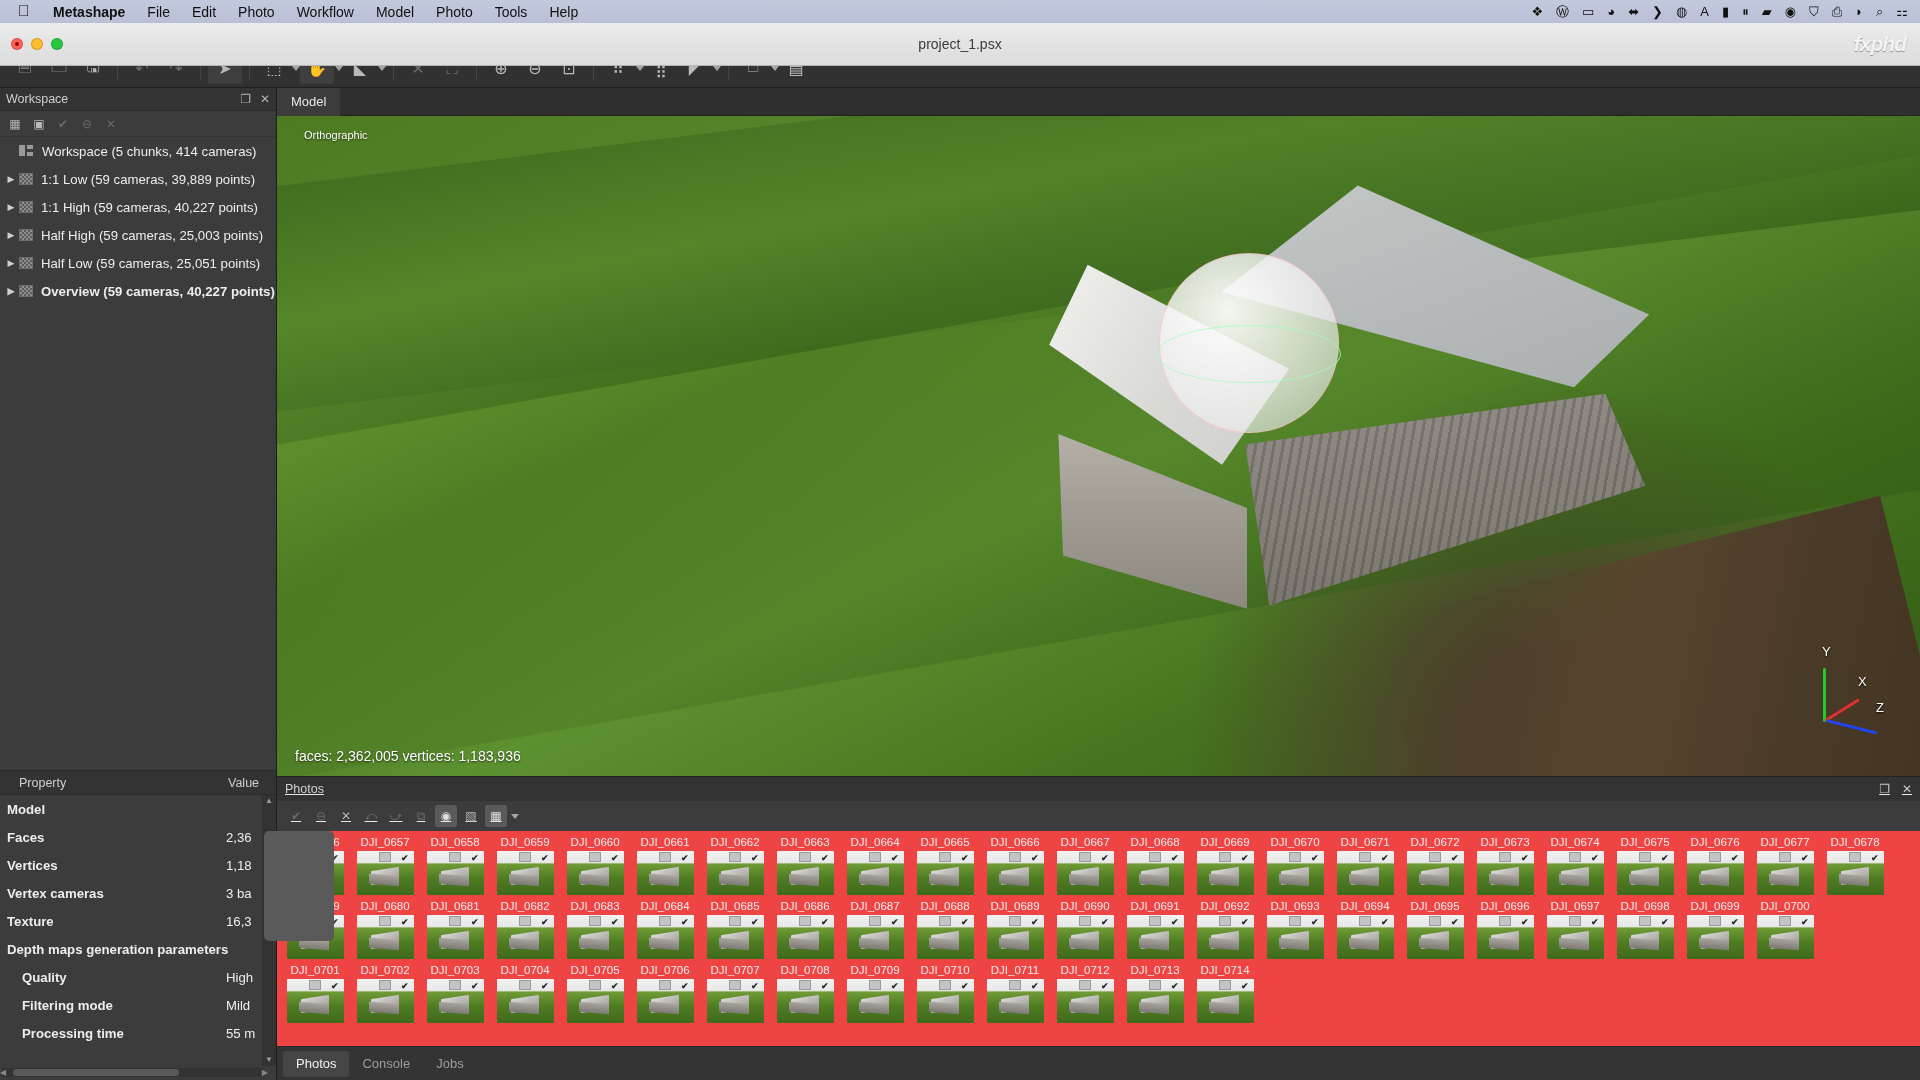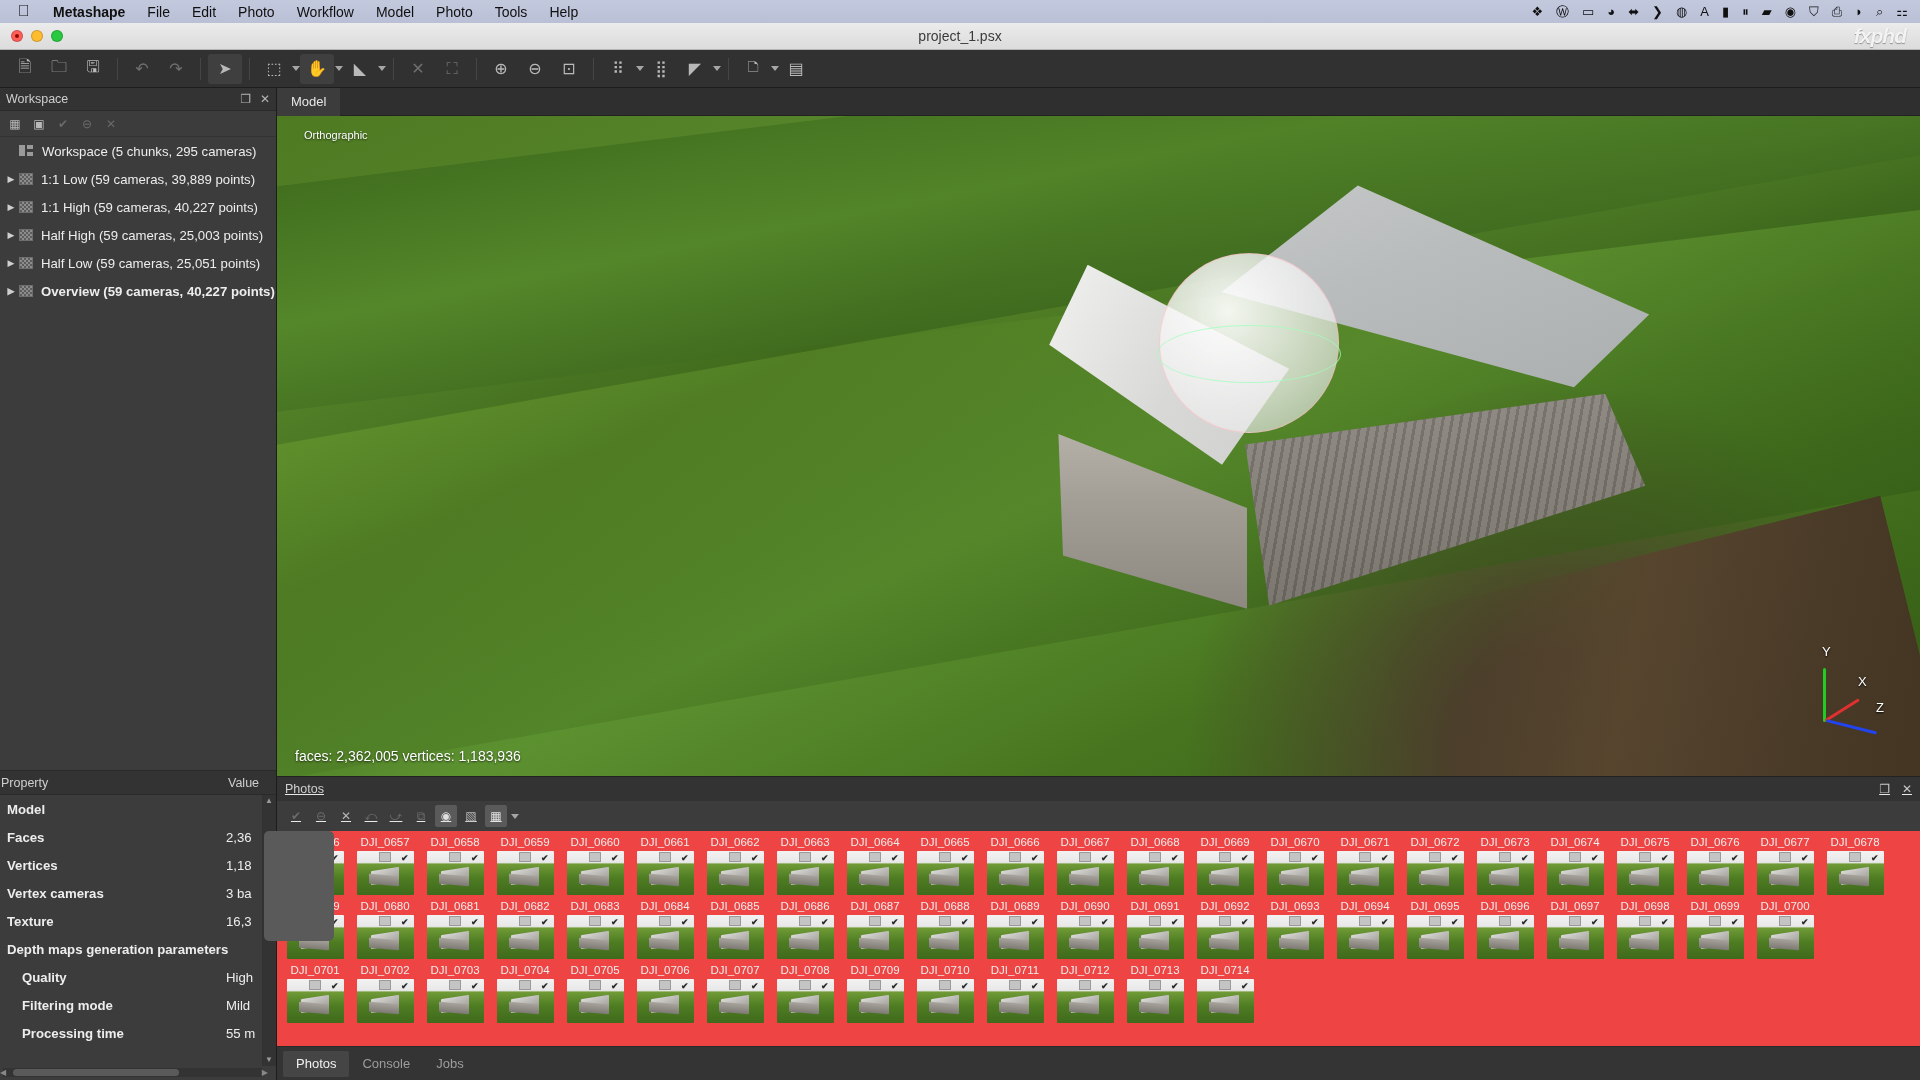--- a/index.html
+++ b/index.html
@@ -26,7 +26,7 @@
 
   
   #titlebar {
-    position:absolute; top:23px; left:0; width:1920px; height:27px;
+    position:absolute; top:23px; left:0; width:1920px; height:43px;
     background: linear-gradient(#ebebeb,#dcdcdc);
     border-bottom:1px solid #b4b4b4;
     display:flex; align-items:center; z-index:45;

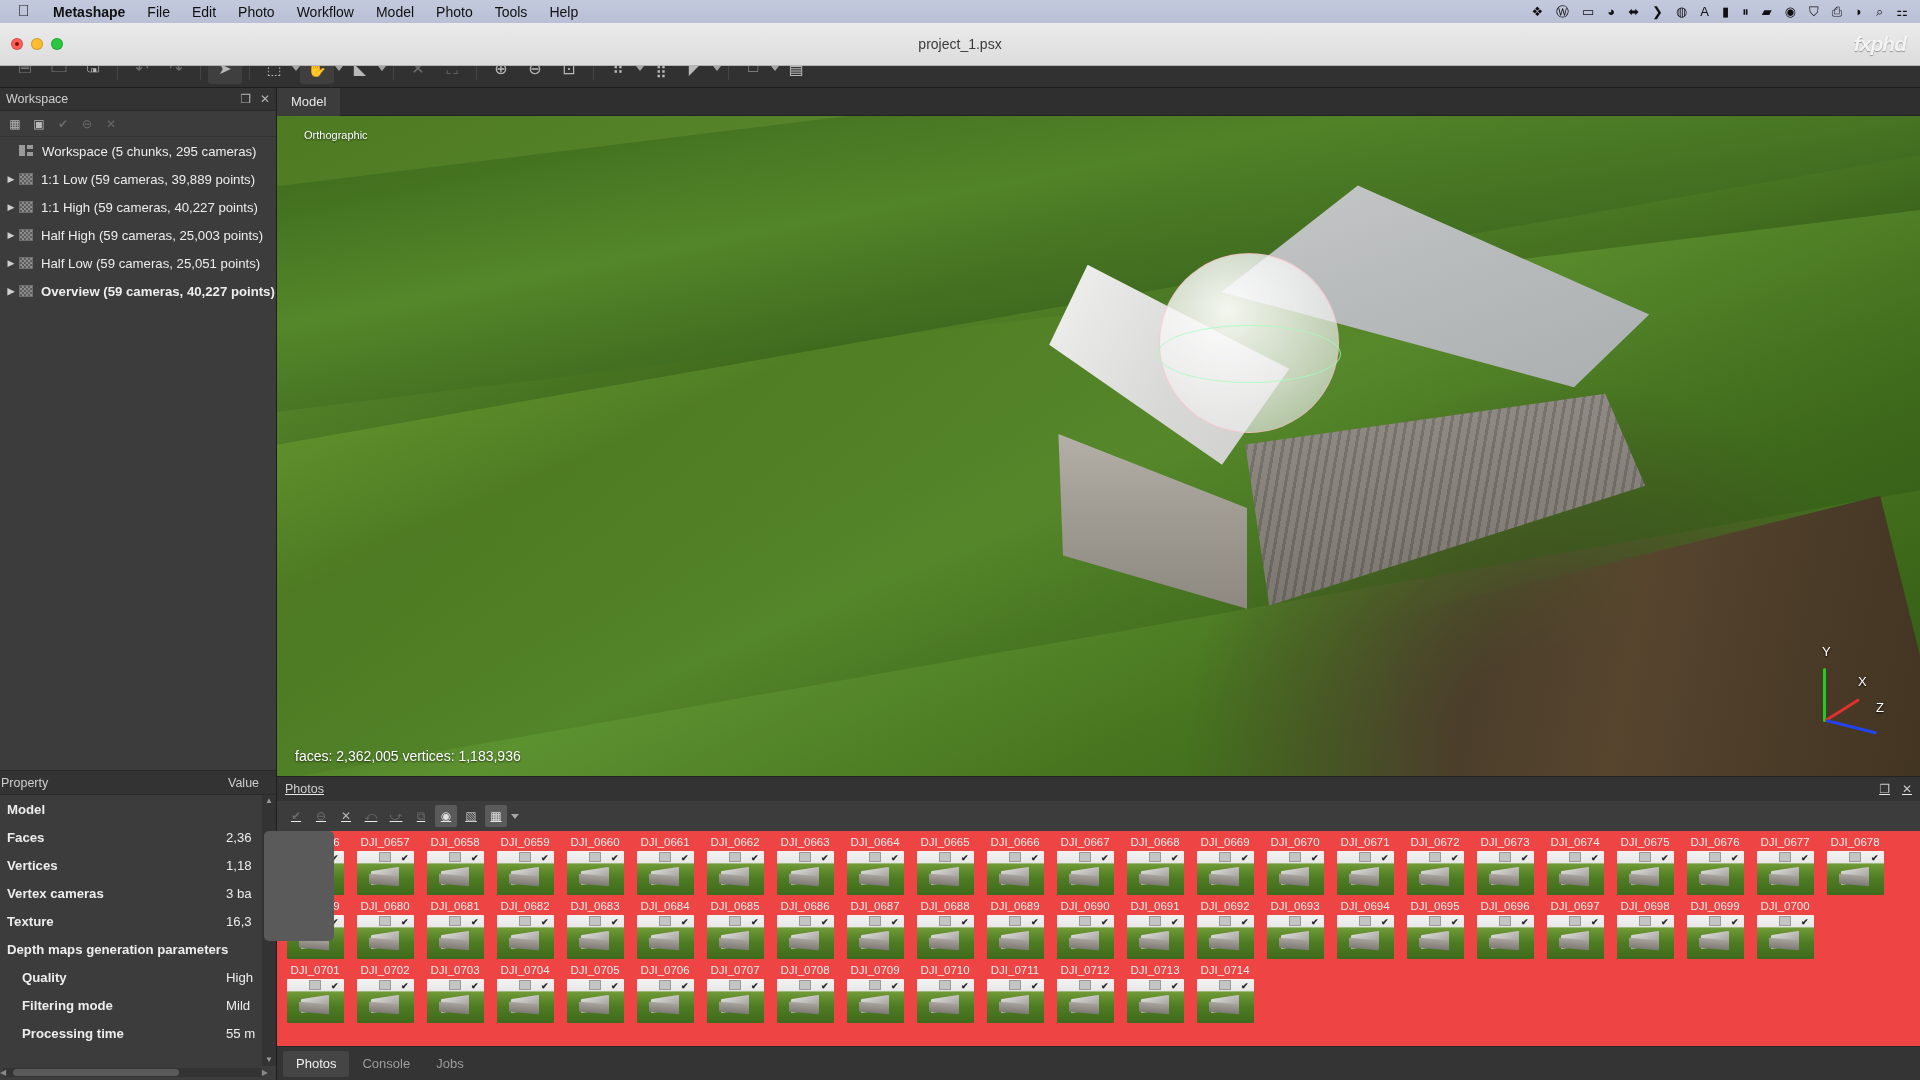--- a/index.html
+++ b/index.html
@@ -354,7 +354,7 @@
       <div class="trow root">
         <span class="arrow"></span>
         <span class="chunkicon"></span>
-        <span>Workspace (5 chunks, 295 cameras)</span>
+        <span>Workspace (5 chunks, 414 cameras)</span>
       </div>
       <div class="trow">
         <span class="arrow">▶</span>

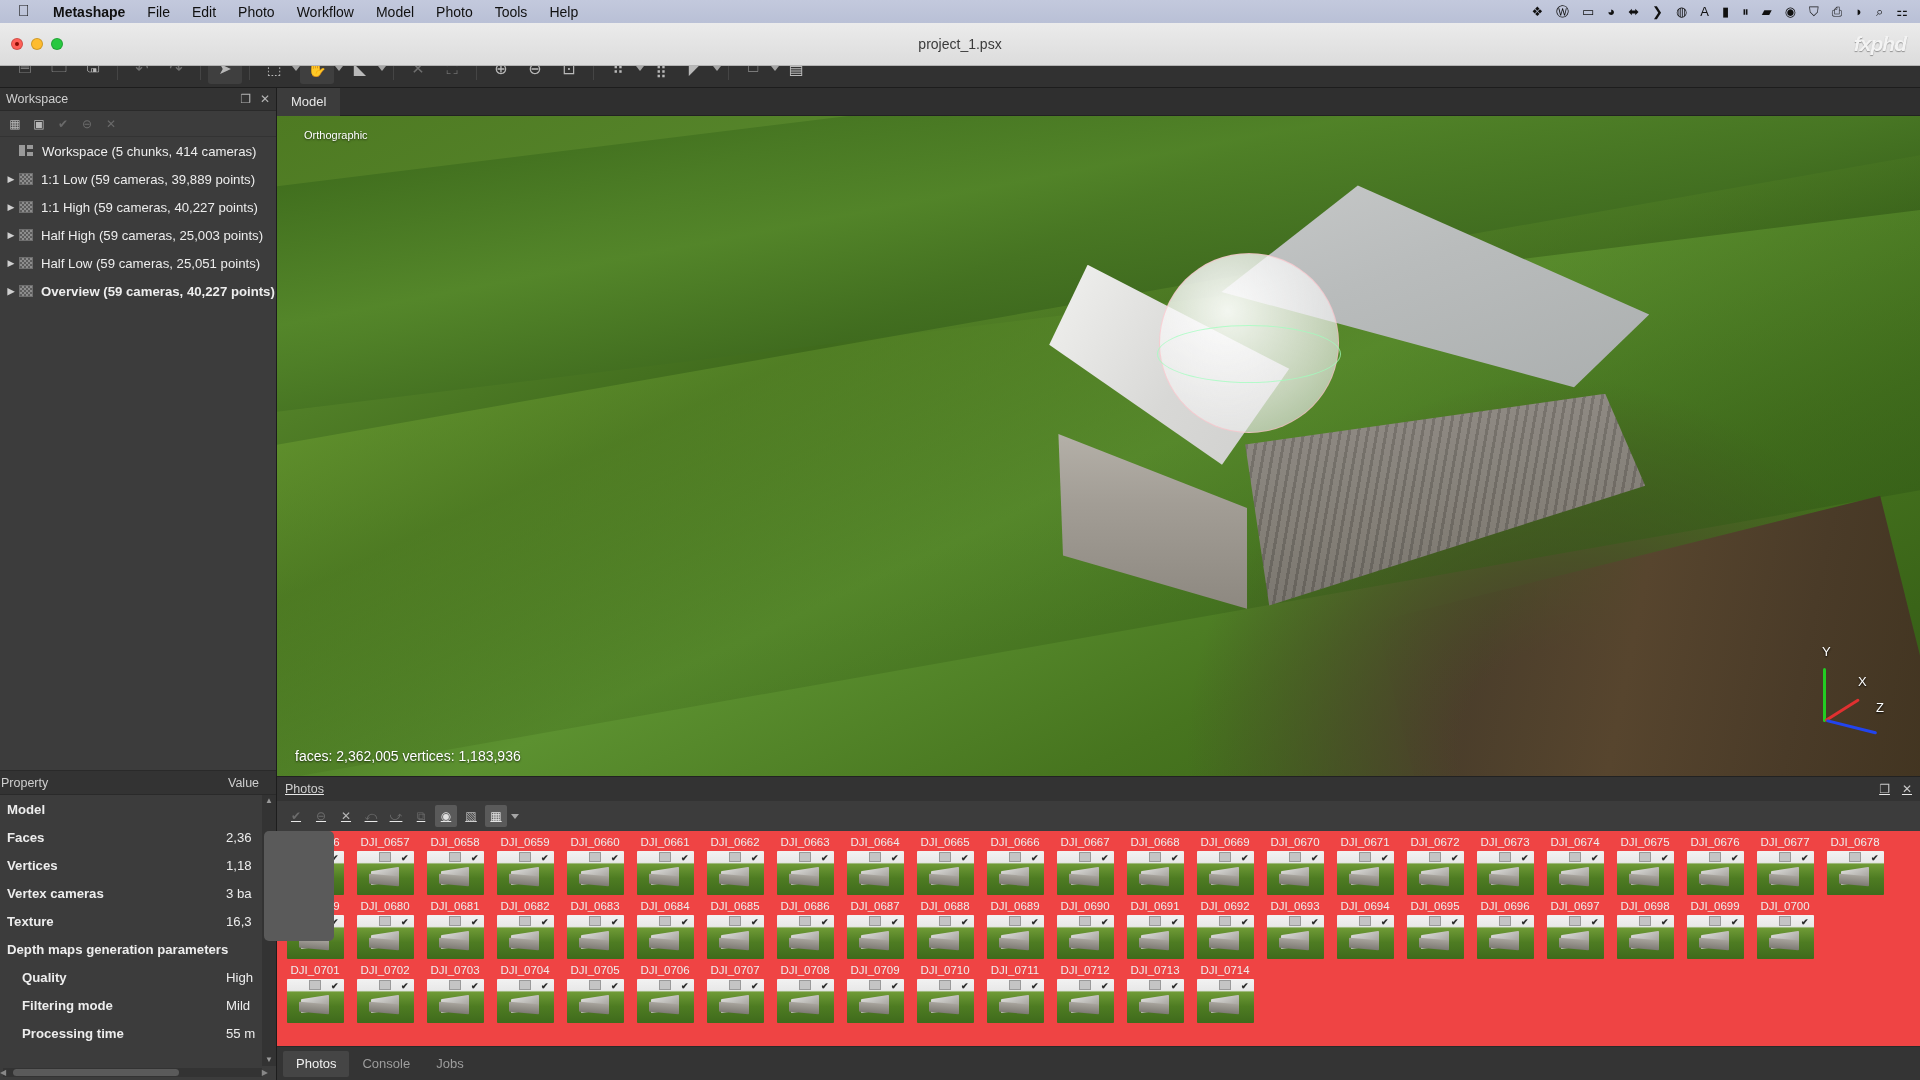--- a/index.html
+++ b/index.html
@@ -117,7 +117,7 @@
     height:24px; background:#333; display:flex; align-items:center; font-size:12.5px; color:#cfcfcf;
     border-bottom:1px solid #2a2a2a;
   }
-  .prop-header .c1 { padding-left:1px; flex:1; }
+  .prop-header .c1 { padding-left:19px; flex:1; }
   .prop-header .c2 { width:48px; }
   .prow { display:flex; height:28px; align-items:center; font-size:13.2px; color:#ededed; }
   .prow .pname { padding-left:7px; flex:1; white-space:nowrap;font-weight:bold; }

